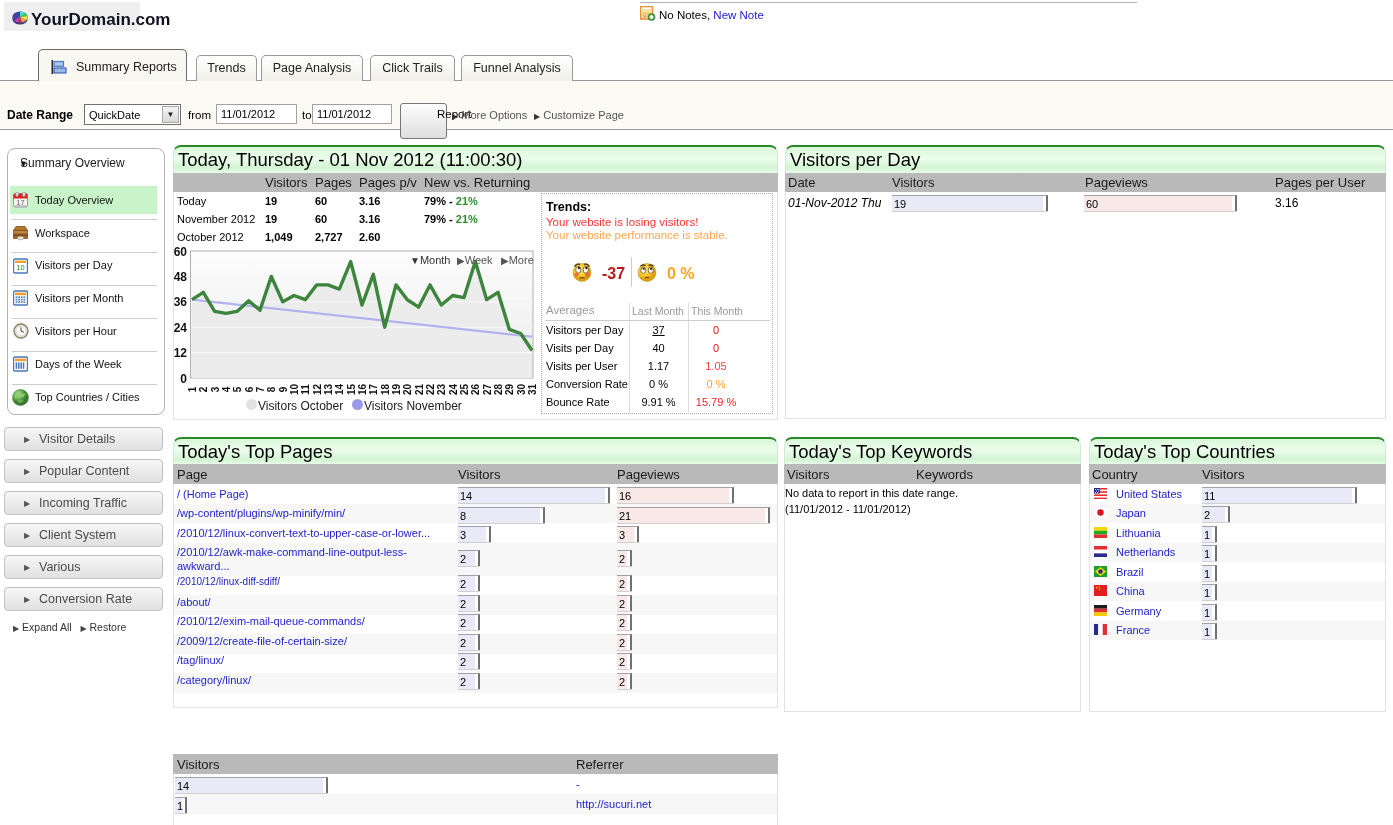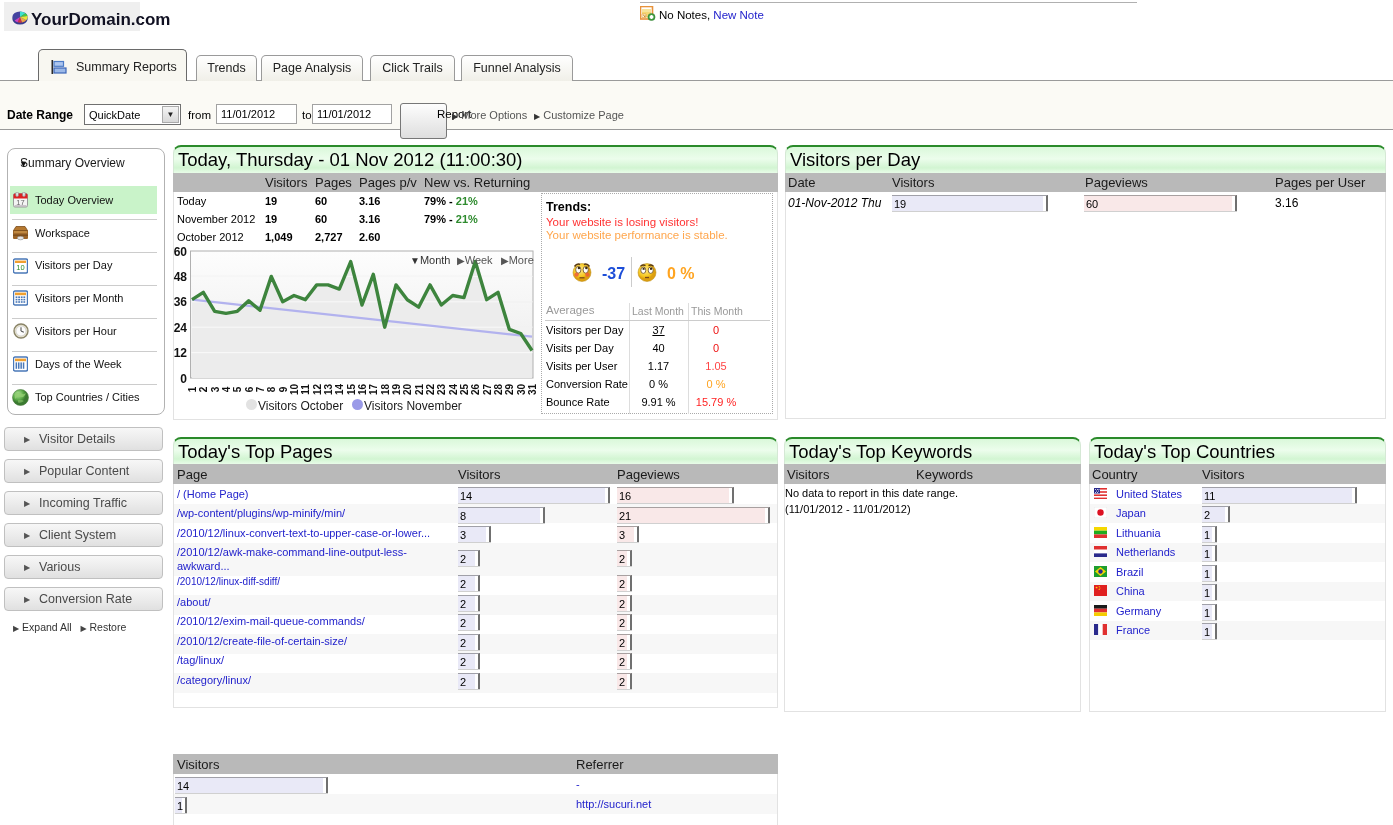--- a/index.html
+++ b/index.html
@@ -295,7 +295,7 @@
   <circle cx="15.4" cy="12.6" r="2.2" fill="#ee5a3a" opacity="0.8"></circle>
   <path d="M7.5 15.8 L12.5 15.8" stroke="#7a4a18" stroke-width="1.3"></path>
 </svg>
-<div class="abs" style="left:602px;top:265px;font-size:16px;font-weight:bold;color:#1d4ed8;">-37</div>
+<div class="abs" style="left:602px;top:265px;font-size:16px;font-weight:bold;color:#b91c1c;">-37</div>
 <div class="abs" style="left:631px;top:257px;height:30px;border-left:1px solid #ccc;"></div>
 <svg class="abs" style="left:637px;top:262px;" width="20" height="20" viewBox="0 0 20 20">
   <defs>

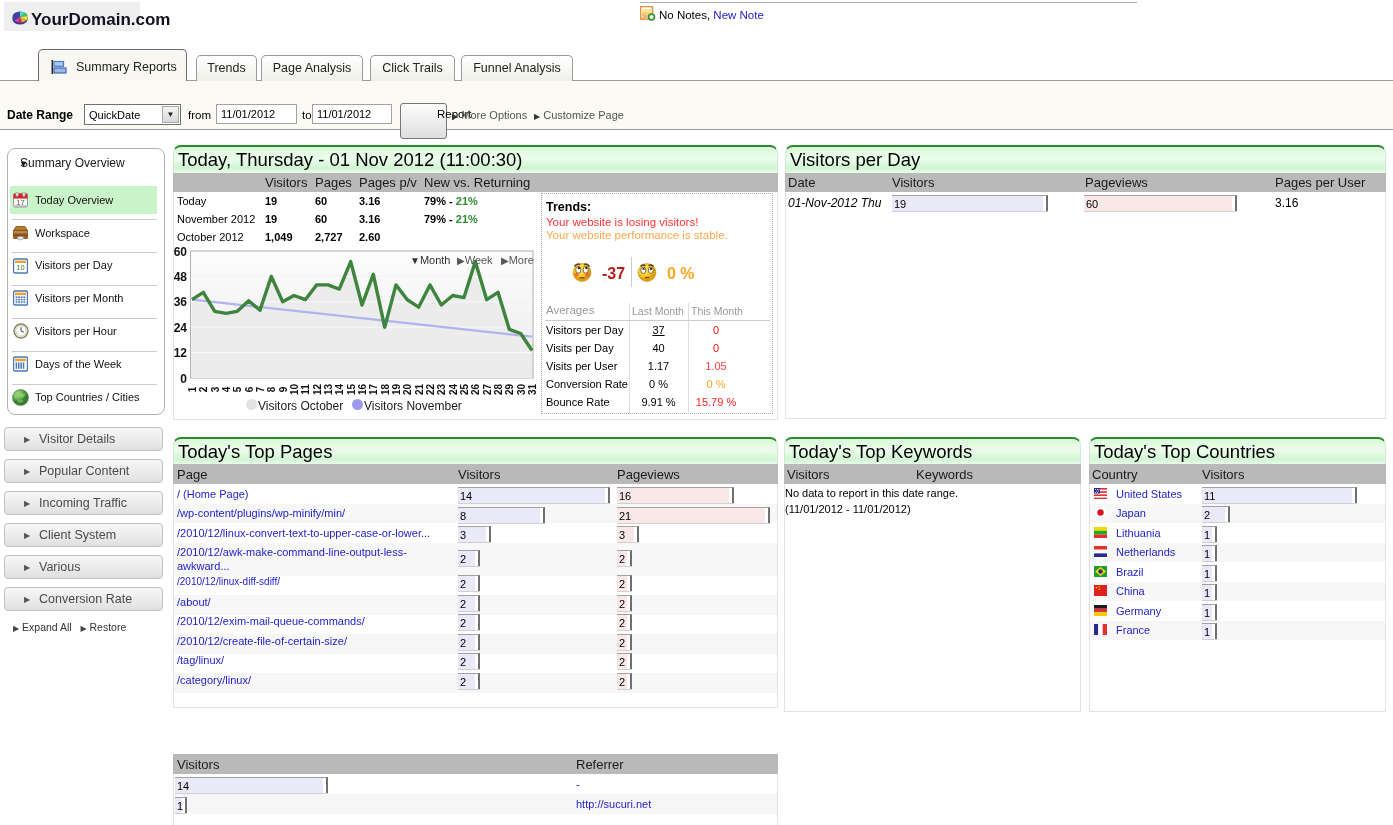--- a/index.html
+++ b/index.html
@@ -388,7 +388,7 @@
 <div class="abs" style="left:177px;top:615px;font-size:11px;"><a>/2010/12/exim-mail-queue-commands/</a></div>
 <div class="bar" style="left:458px;top:614px;width:22px;">2</div>
 <div class="bar barp" style="left:617px;top:614px;width:15px;">2</div>
-<div class="abs" style="left:177px;top:635px;font-size:11px;"><a>/2010/12/create-file-of-certain-size/</a></div>
+<div class="abs" style="left:177px;top:635px;font-size:11px;"><a>/2009/12/create-file-of-certain-size/</a></div>
 <div class="bar" style="left:458px;top:634px;width:22px;">2</div>
 <div class="bar barp" style="left:617px;top:634px;width:15px;">2</div>
 <div class="abs" style="left:177px;top:654px;font-size:11px;"><a>/tag/linux/</a></div>

